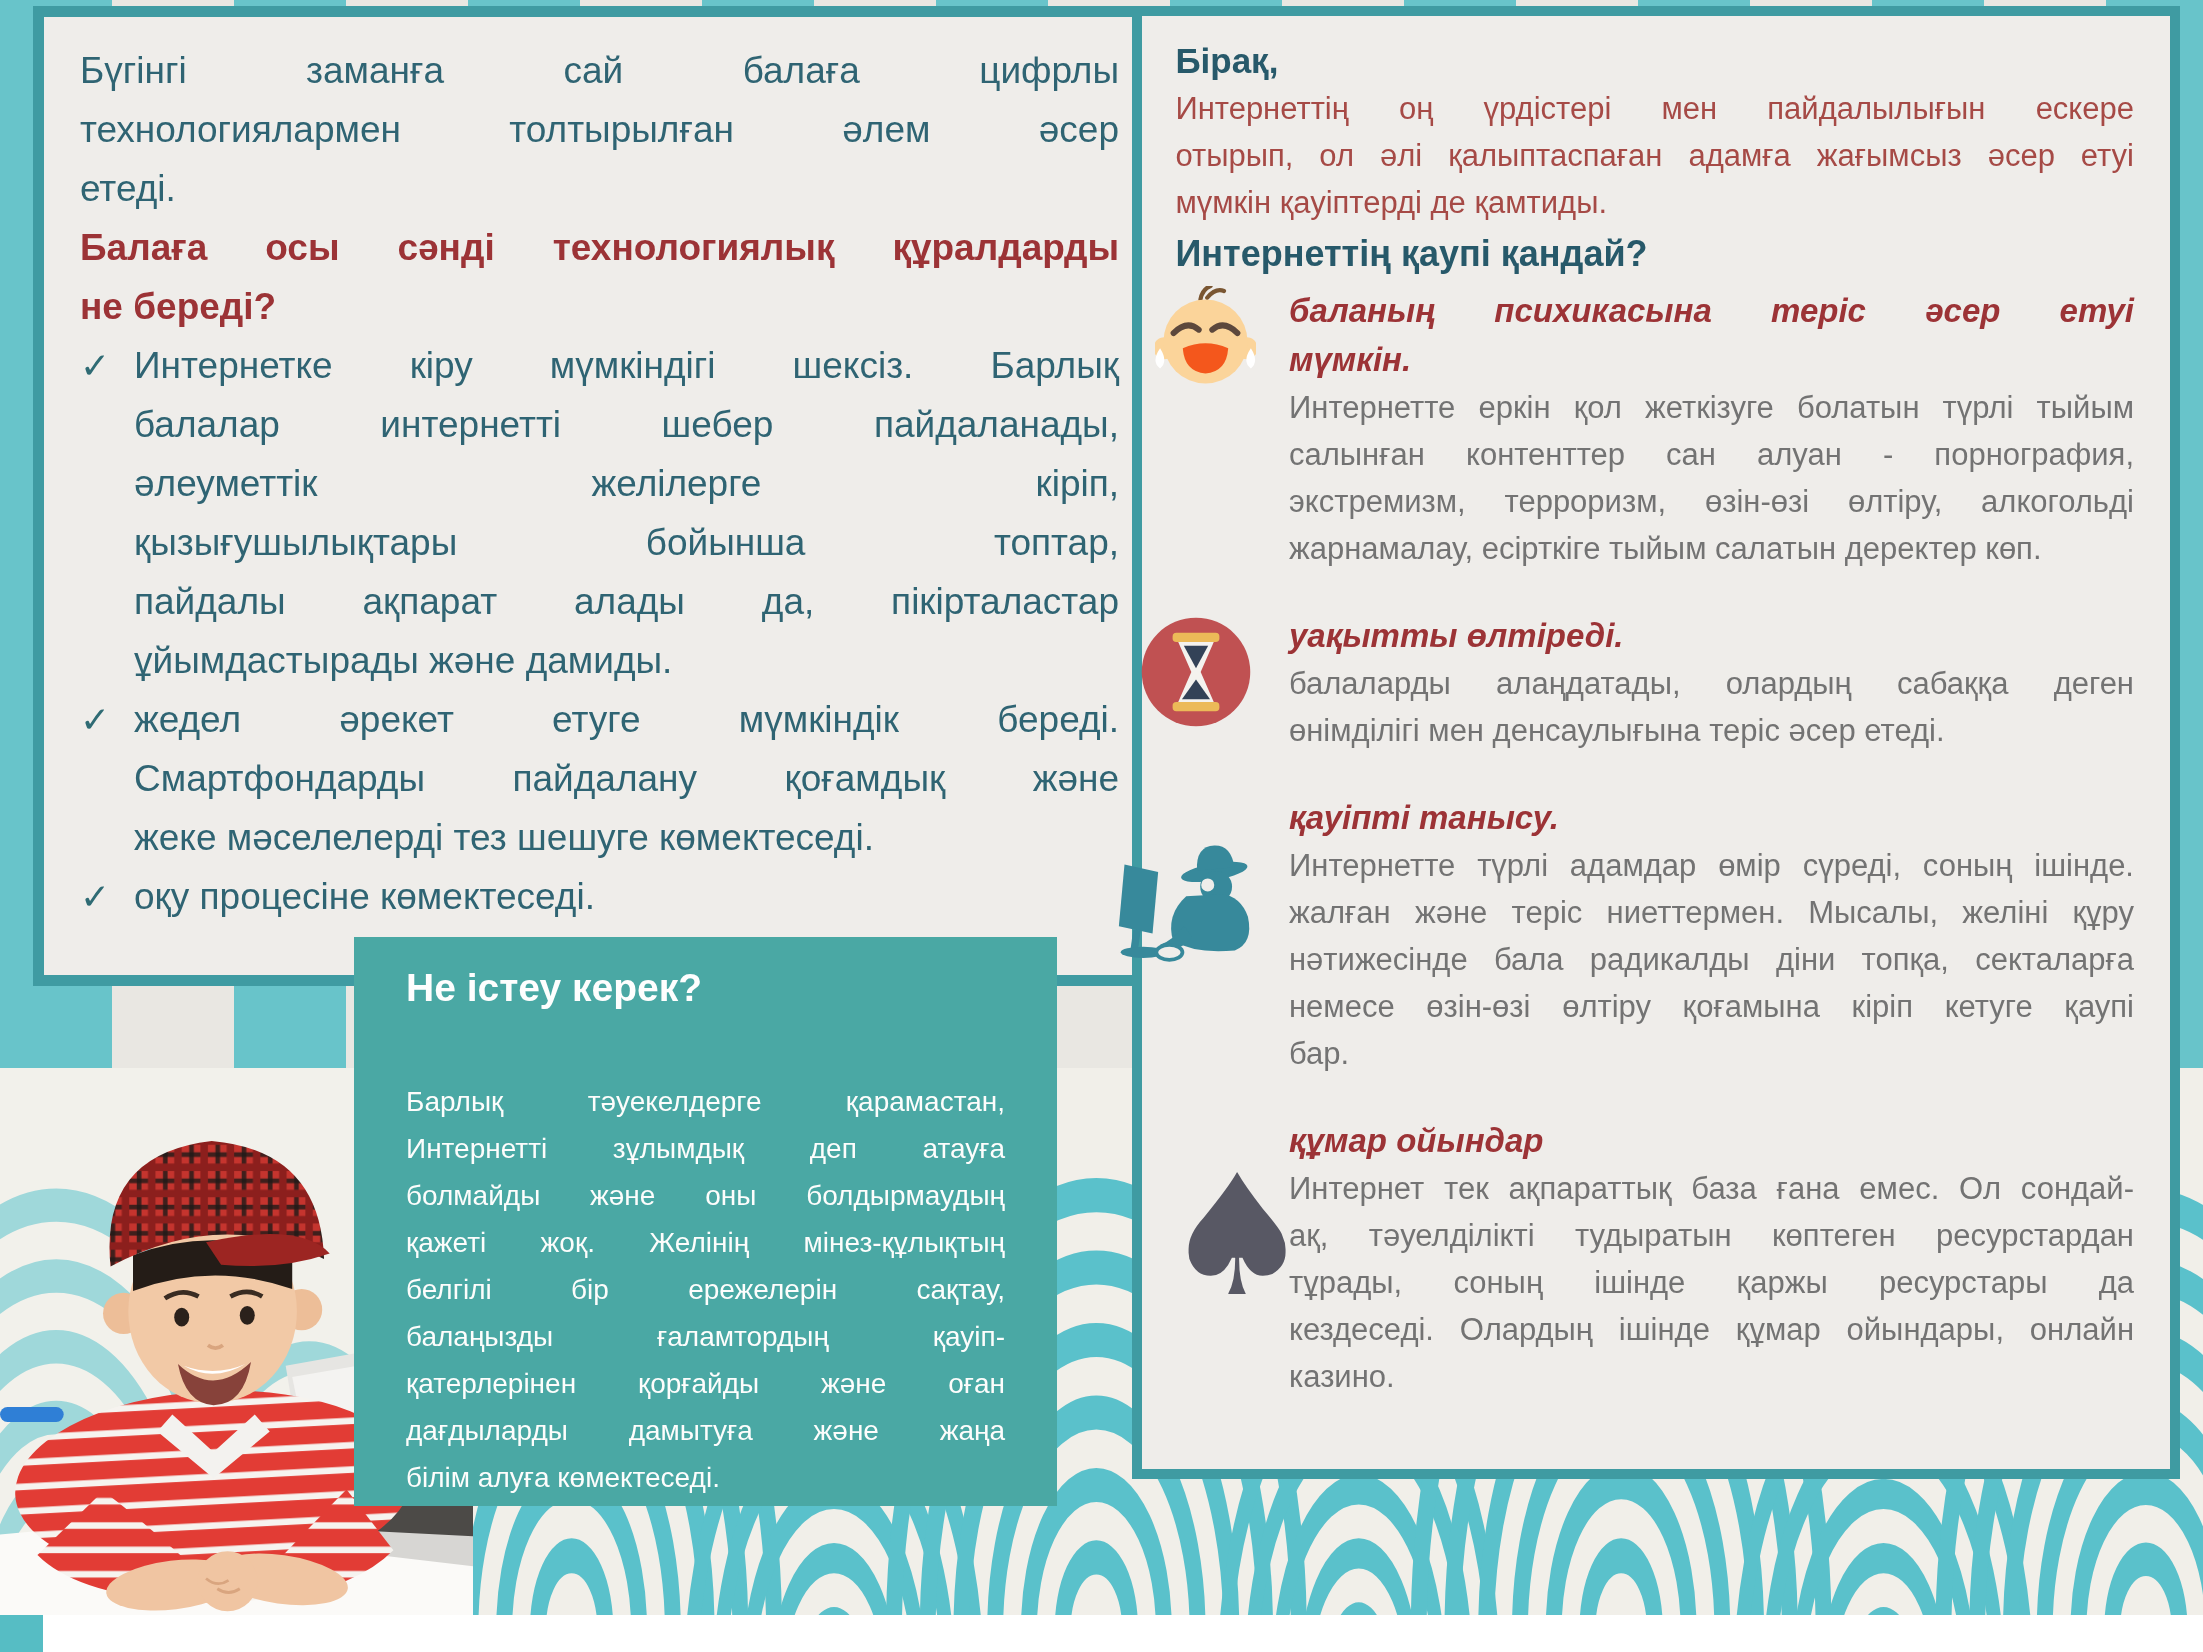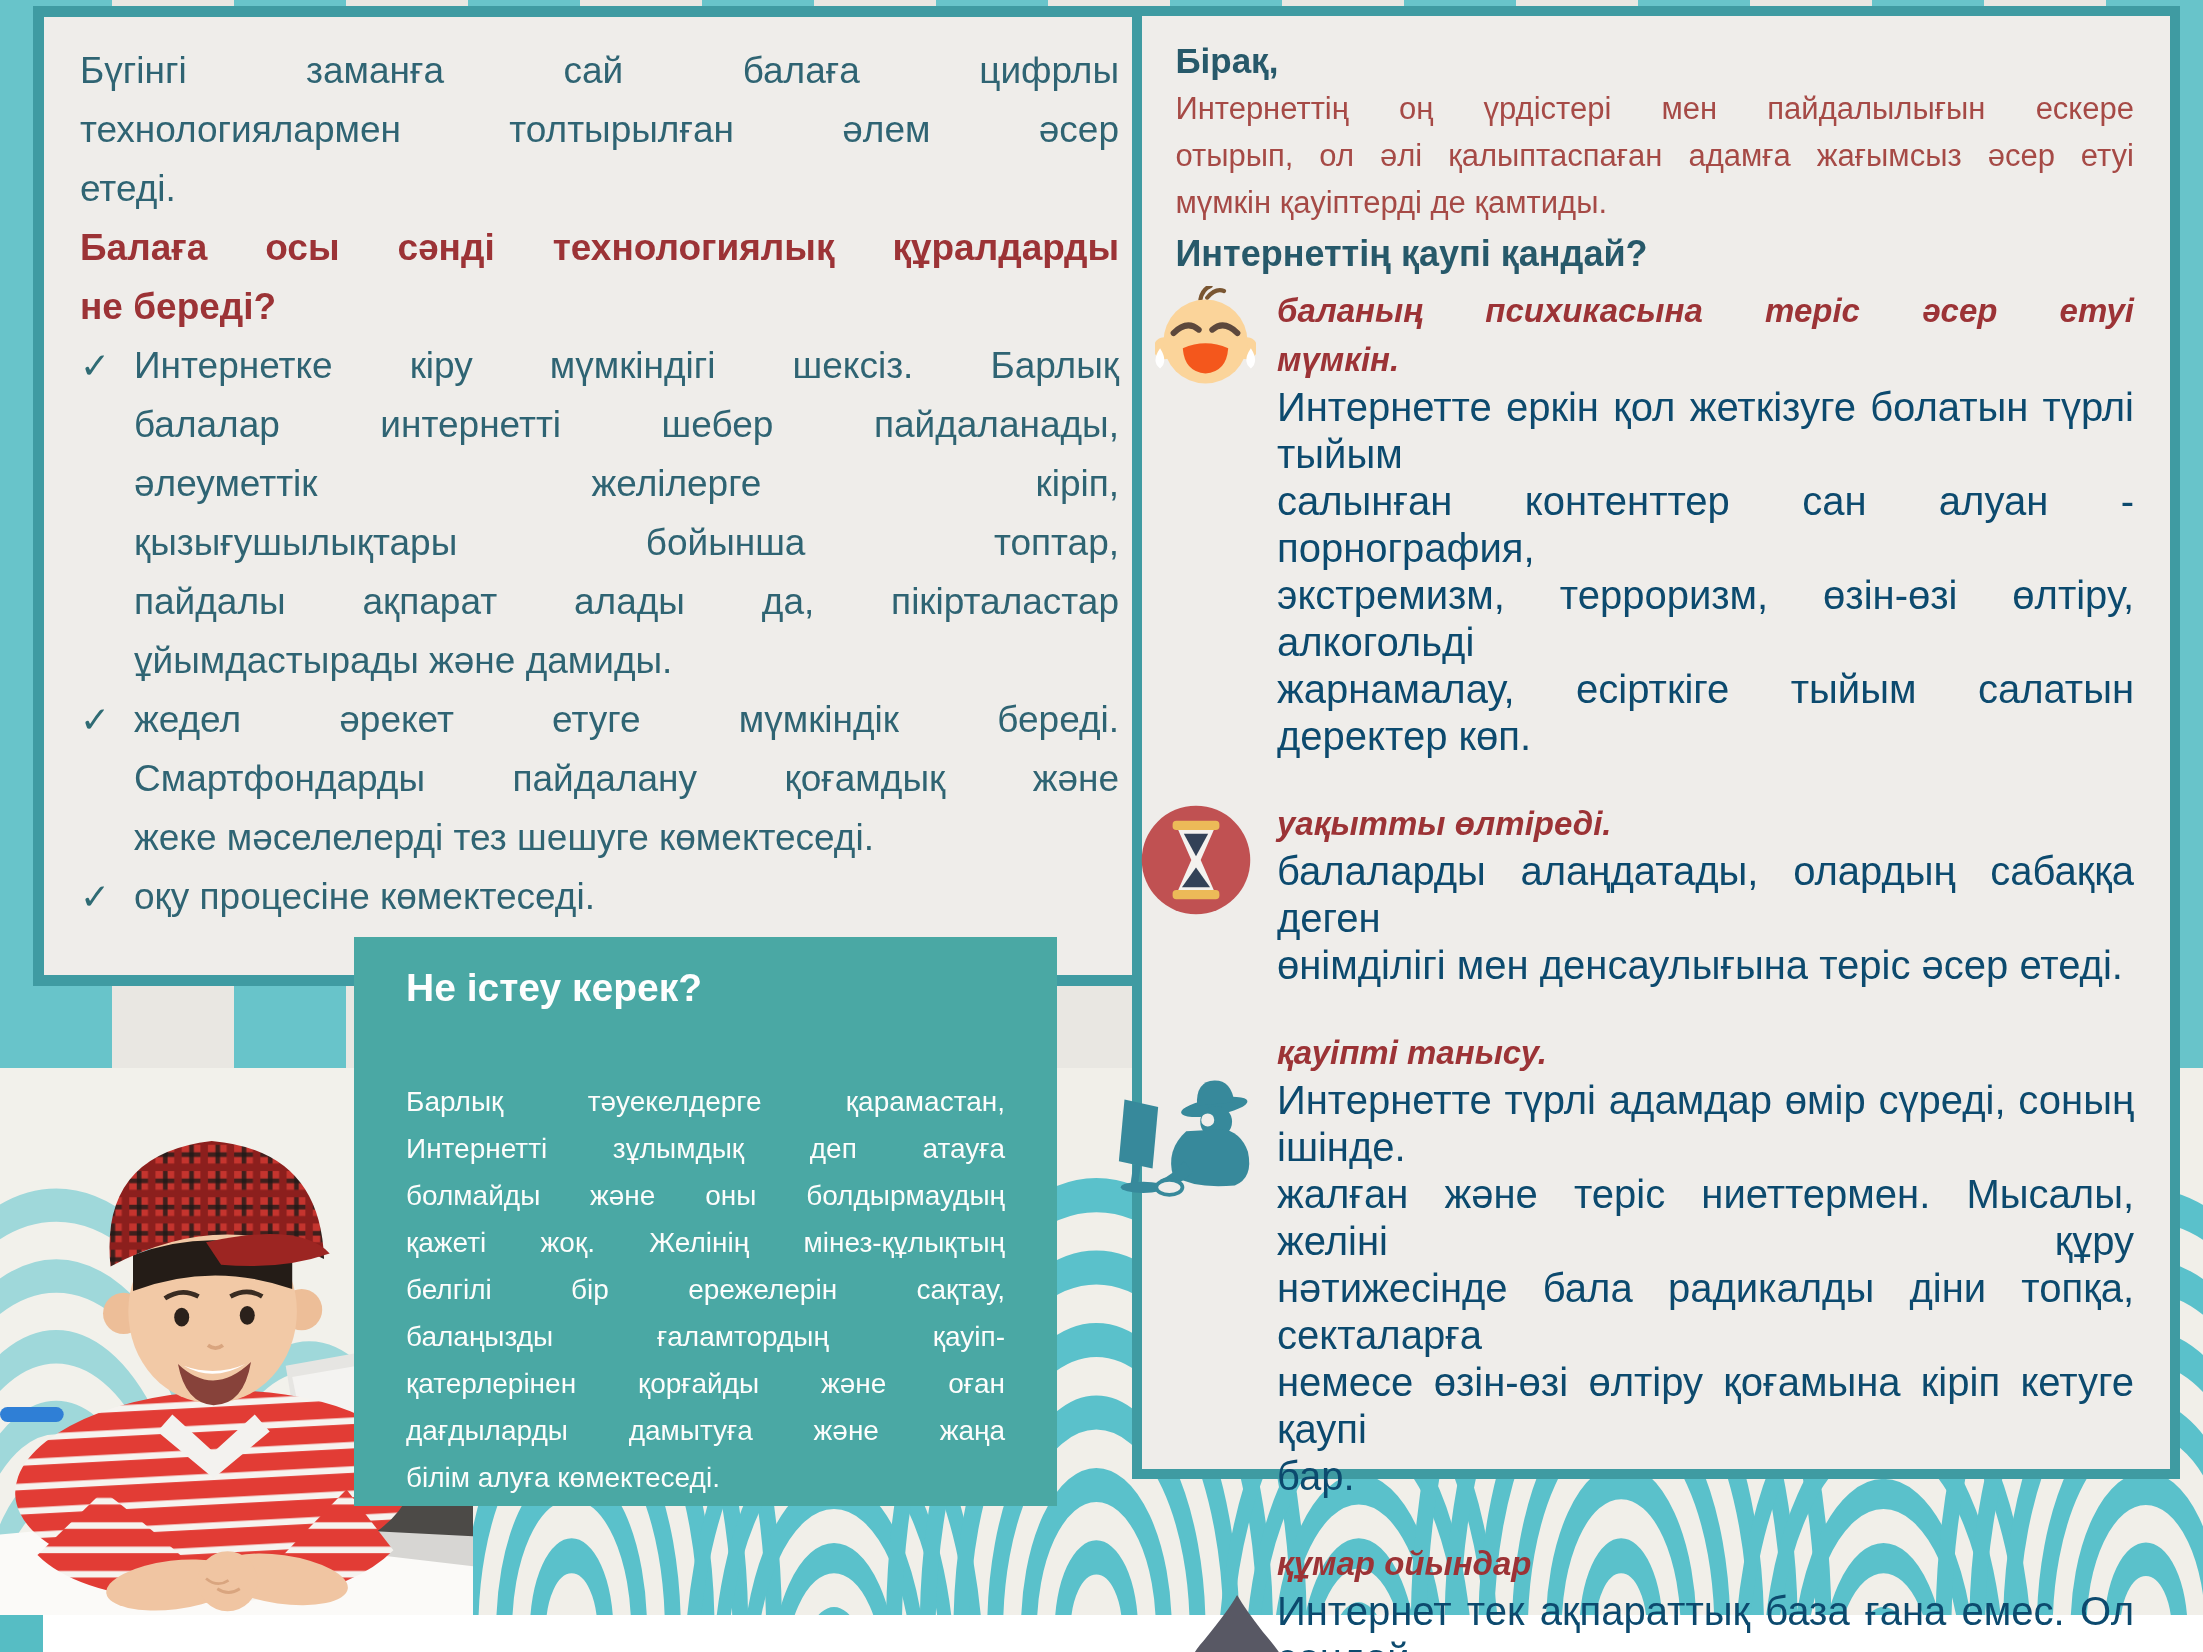--- a/index.html
+++ b/index.html
@@ -42,7 +42,7 @@
   .rp-but{font-size:35px;font-weight:bold;color:#27596a;line-height:49px;margin-left:9.4px;}
   .rp-red{font-size:31px;line-height:47px;color:#a64a46;margin-left:9.4px;}
   .rp-q{font-size:36px;font-weight:bold;color:#27596a;line-height:52px;margin:1.9px 0 5.6px 9.4px;}
-  .danger{display:flex;margin-bottom:39px;}
+  .danger{display:flex;margin-bottom:39px;gap:12px;}
   .danger:last-child{margin-bottom:0;}
   .icon-col{flex:0 0 111px;width:111px;position:relative;}
   .danger-text{flex:1;}

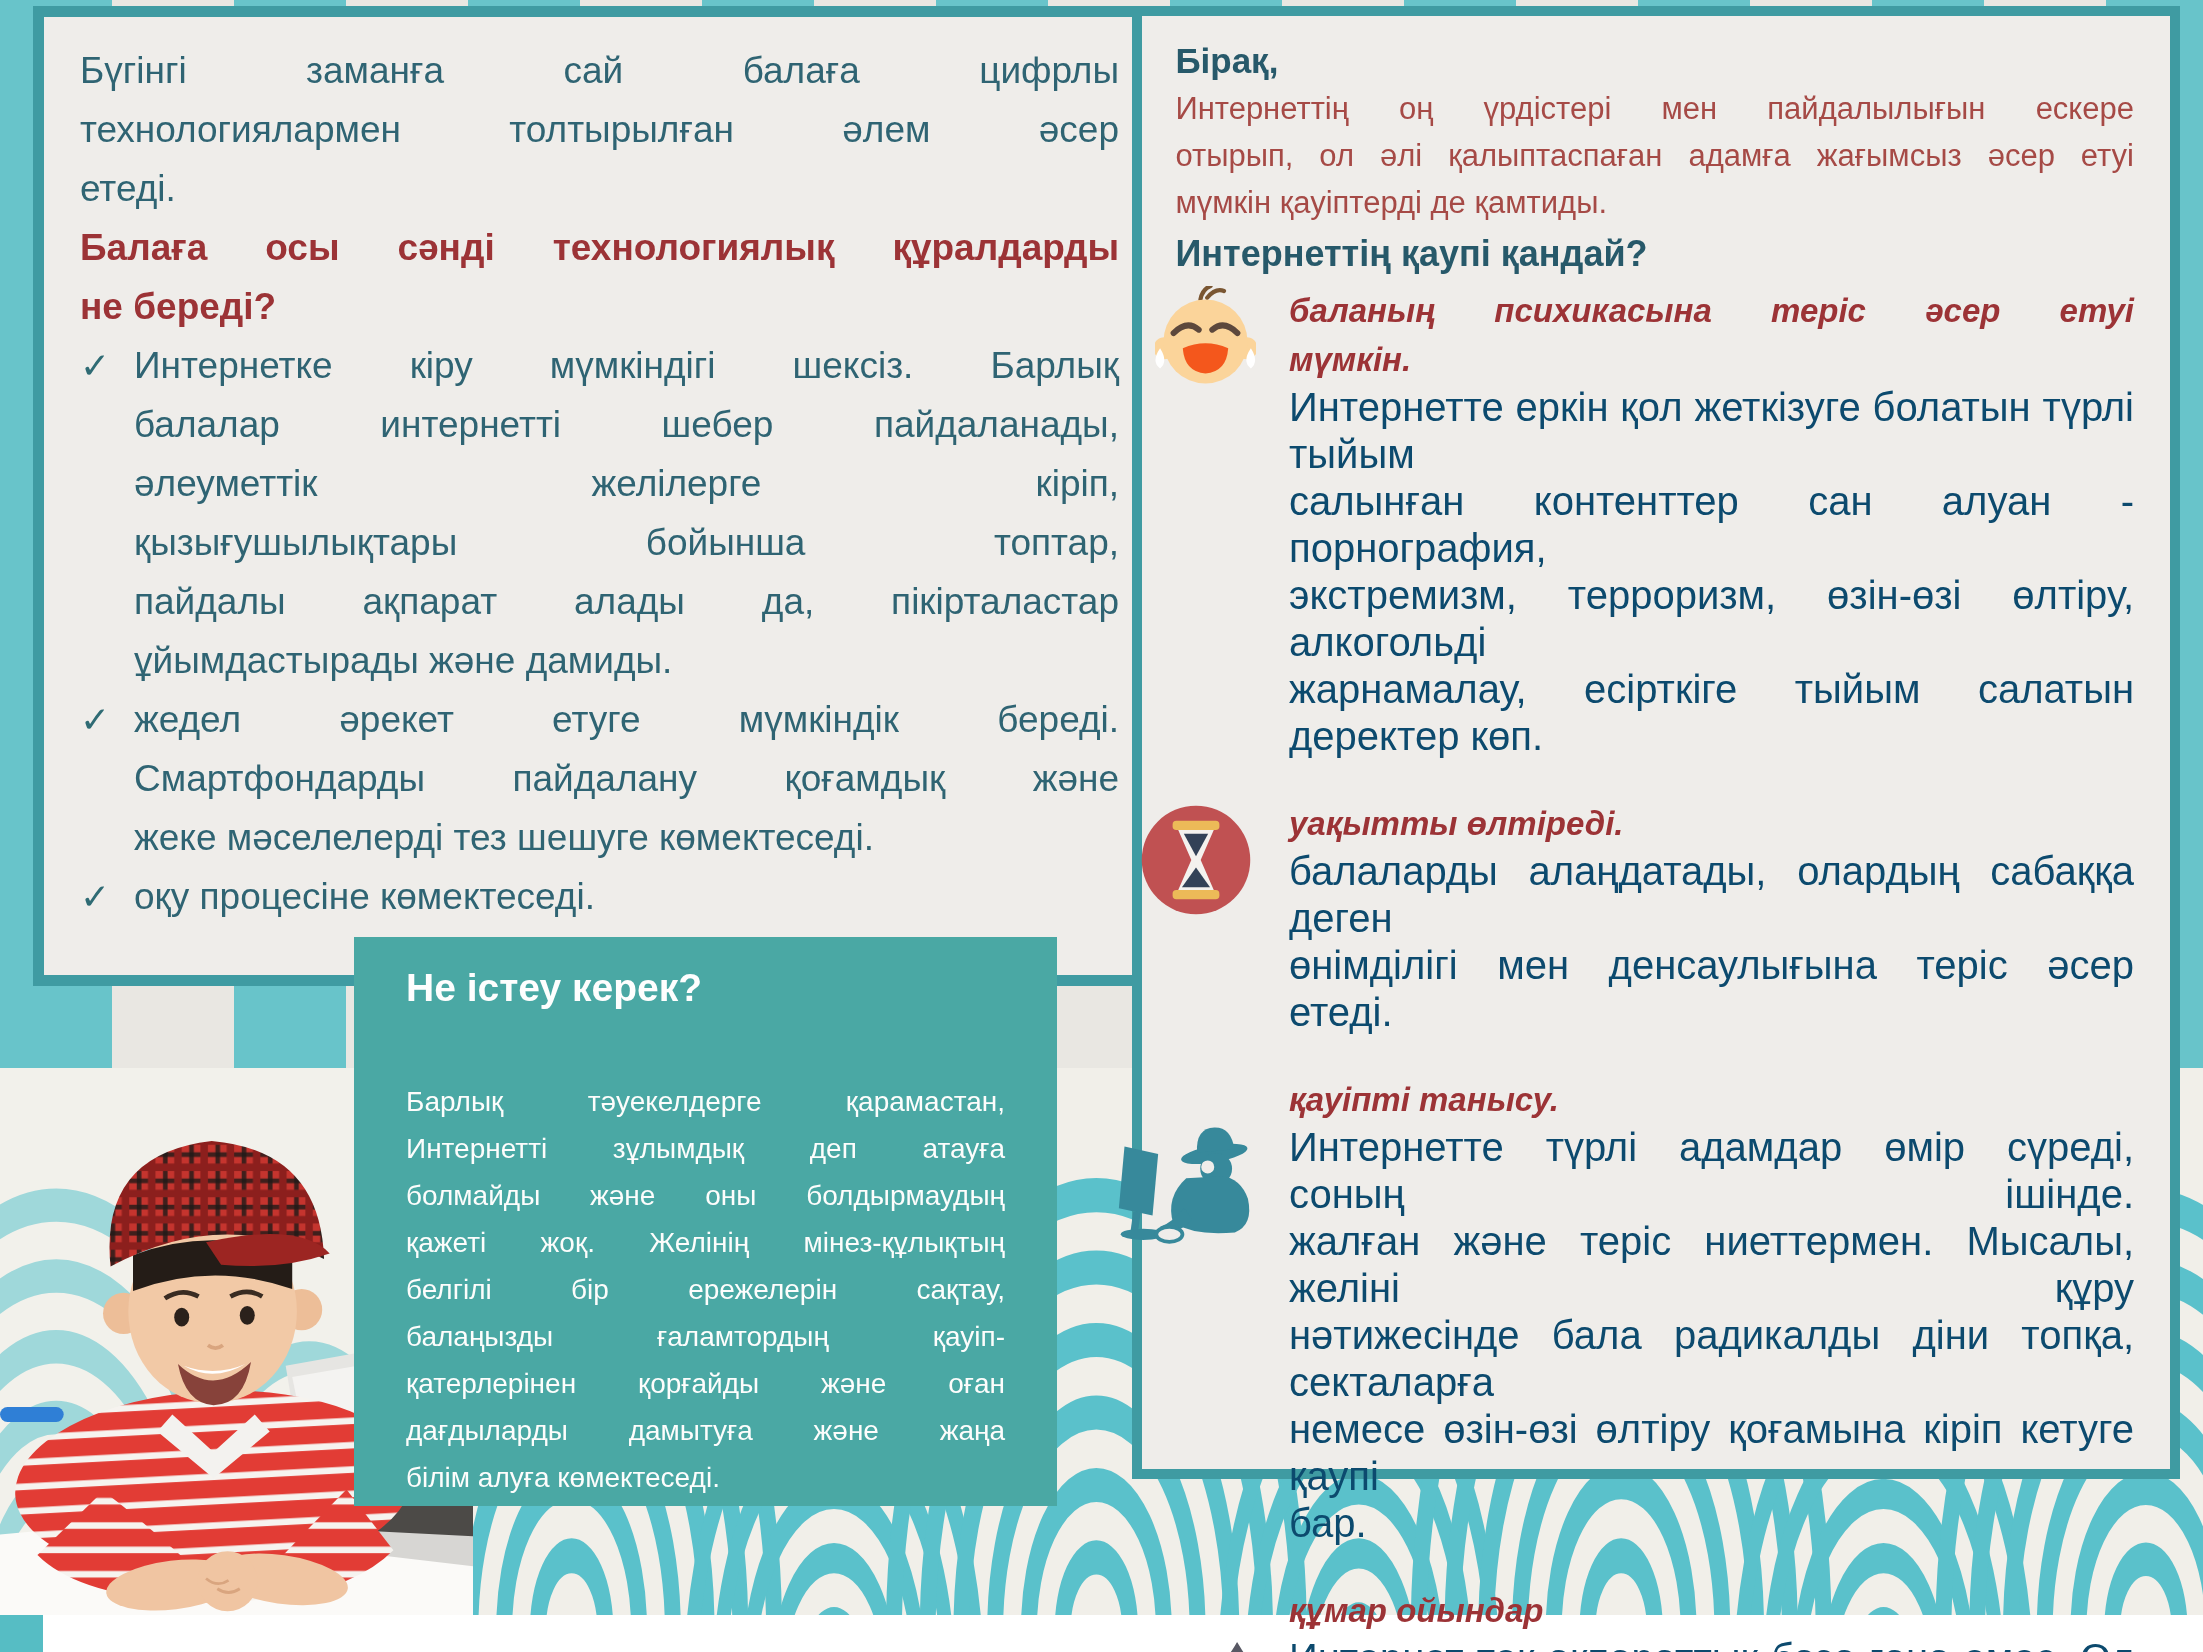--- a/index.html
+++ b/index.html
@@ -47,7 +47,7 @@
   .icon-col{flex:0 0 111px;width:111px;position:relative;}
   .danger-text{flex:1;}
   .d-title{font-size:33px;line-height:49px;font-weight:bold;font-style:italic;color:#9c3336;}
-  .d-line{font-size:40px;line-height:47px;color:#0c4a6e;}
+  .d-line{font-size:31px;line-height:47px;color:#737373;}
 
   
   .icon{position:relative;display:block;}

